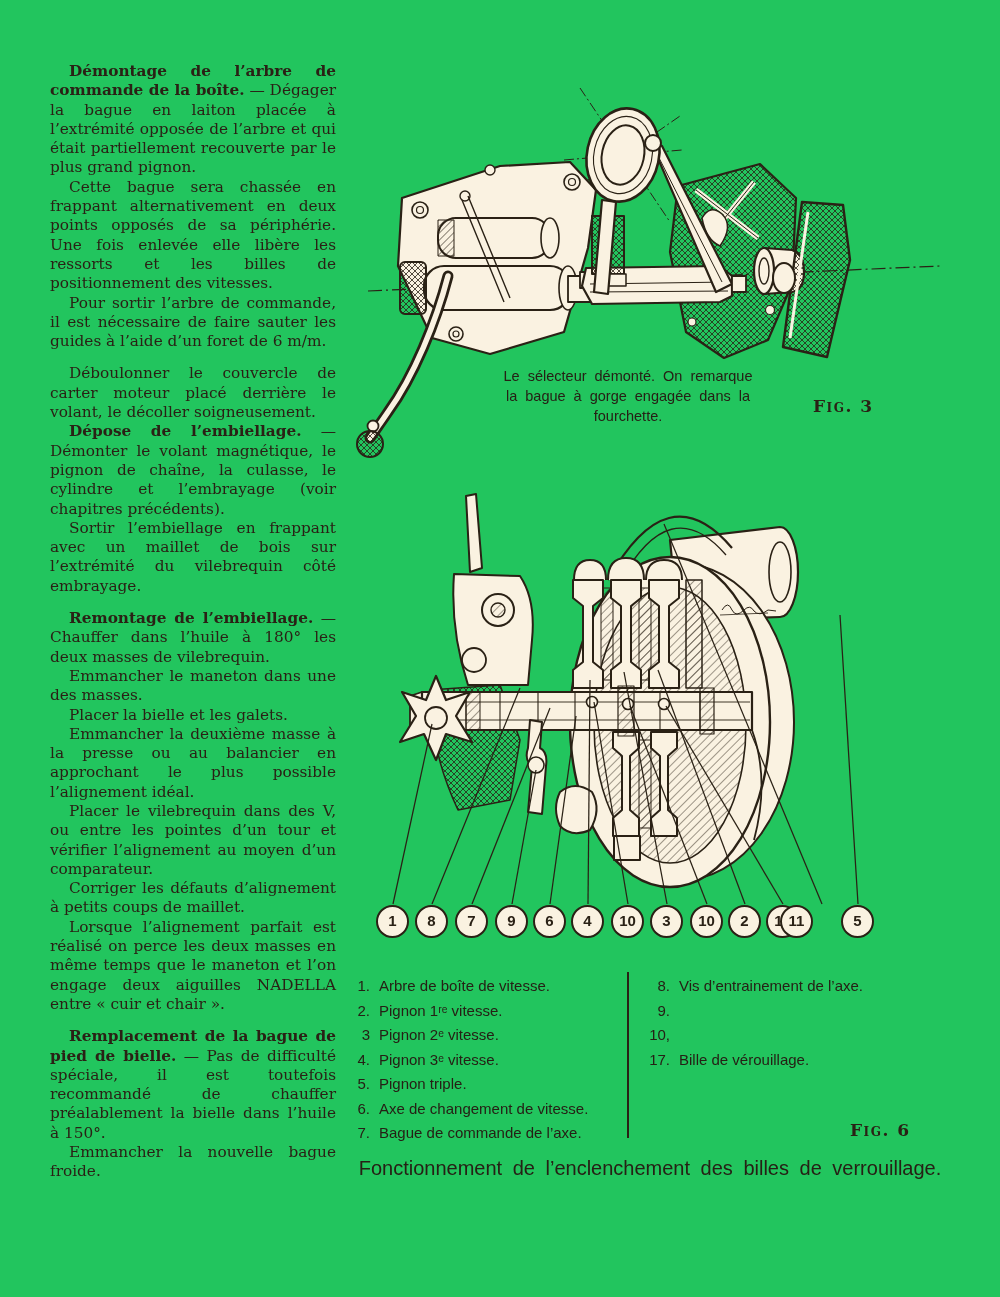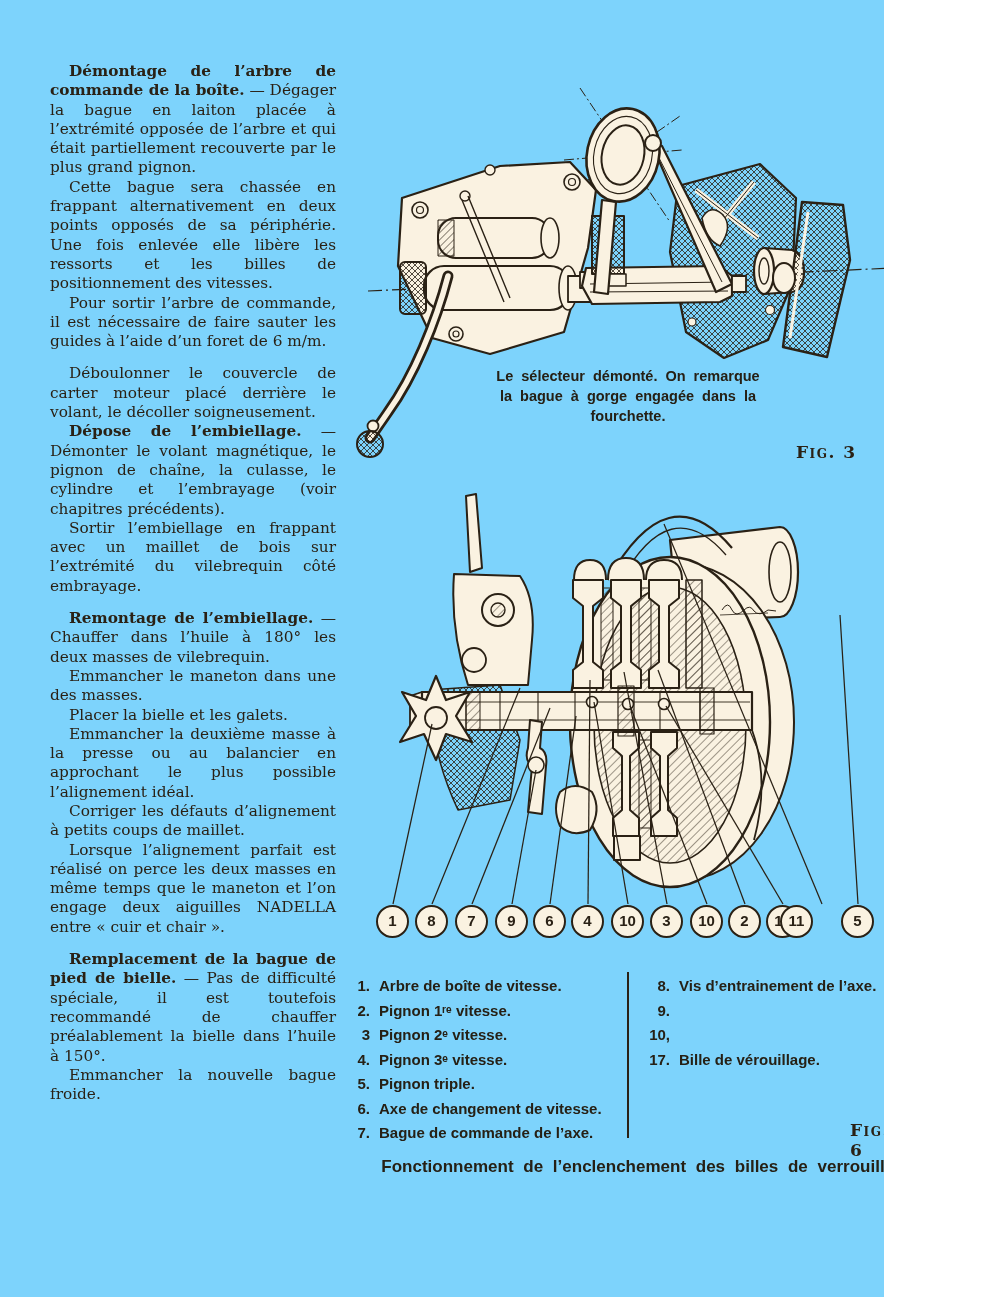--- a/index.html
+++ b/index.html
@@ -5,8 +5,8 @@
   html,body{margin:0;padding:0;}
   .page{
     position:relative;
-    width:884px;height:1297px;
-    background:#7dd3fc;
+    width:1000px;height:1297px;
+    background:#22c55e;
     color:#2a2115;
     overflow:hidden;
     font-family:"DejaVu Serif","Liberation Serif",serif;

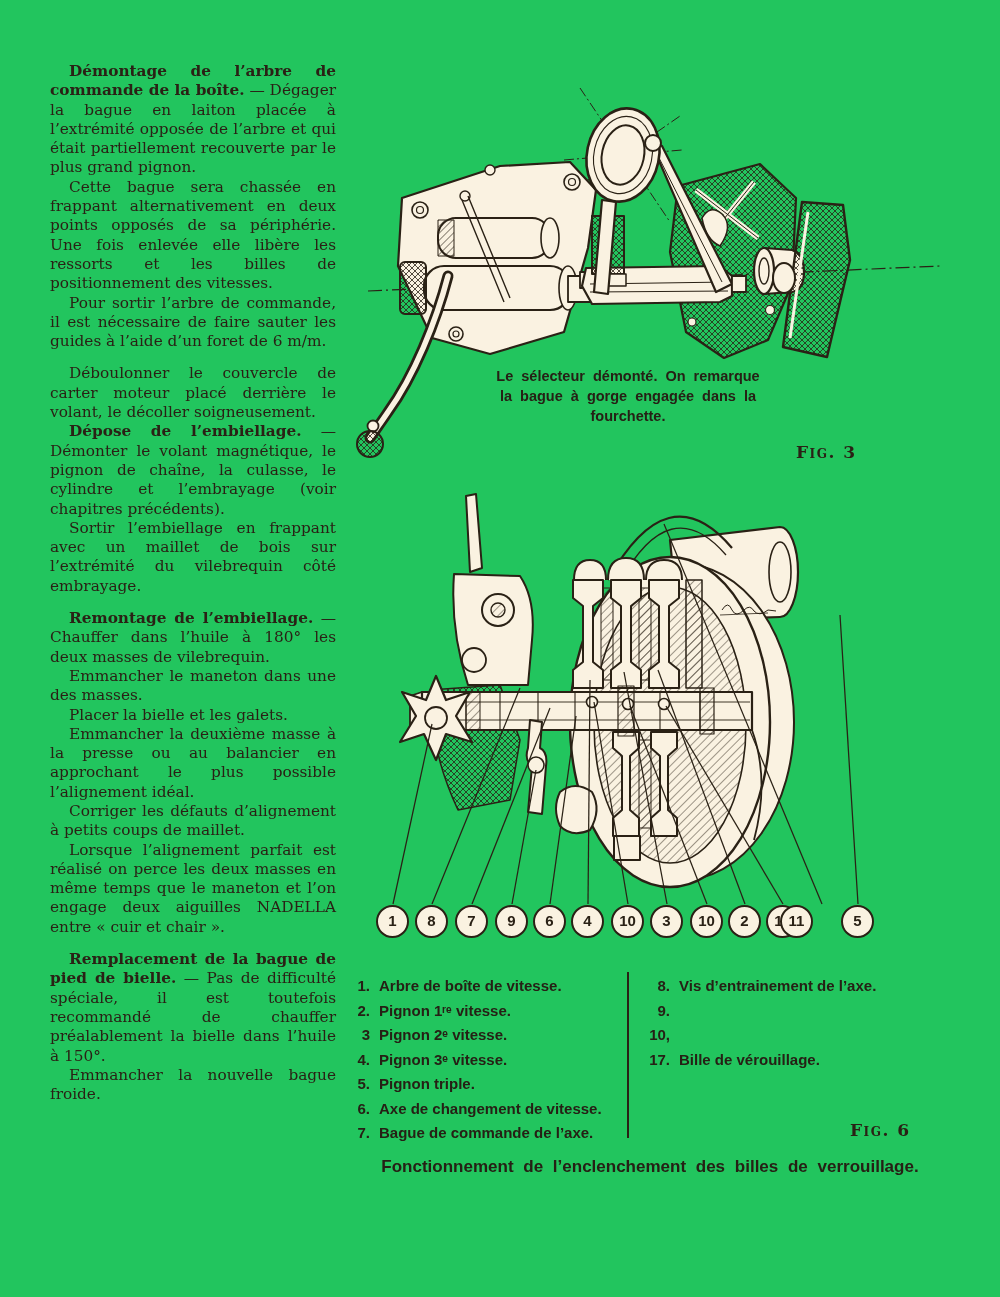--- a/index.html
+++ b/index.html
@@ -26,7 +26,7 @@
   #fig3{left:340px;top:70px;width:620px;height:400px;}
   #fig5{left:370px;top:480px;width:595px;height:465px;}
   .fig svg{position:absolute;left:0;top:0;}
-  .hand{font-family:"Liberation Sans","DejaVu Sans",sans-serif;font-weight:700;color:#262015;}
+  .hand{font-family:"Liberation Sans","DejaVu Sans",sans-serif;font-weight:400;color:#262015;}
   .cap3{
     position:absolute;left:138px;top:296px;width:300px;
     font-size:14.5px;line-height:20px;text-align:center;

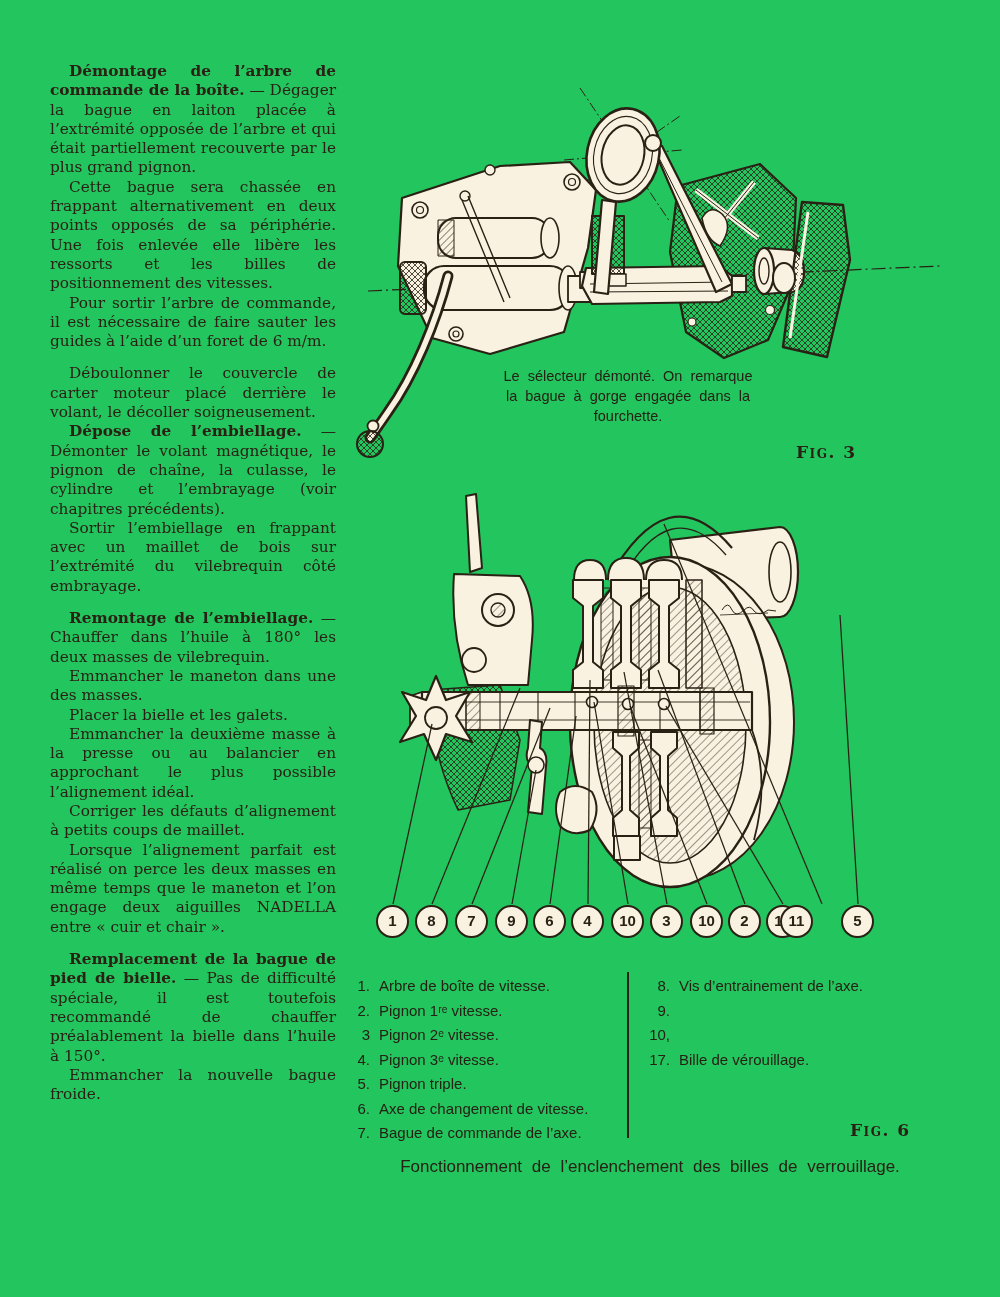--- a/index.html
+++ b/index.html
@@ -38,7 +38,7 @@
     font-variant:small-caps;font-weight:600;
     font-size:17px;letter-spacing:1.5px;color:#2a2115;
   }
-  #fig3-label{left:796px;top:396px;margin-top:46px;}
+  #fig3-label{left:813px;top:396px;}
   #fig5-label{left:850px;top:1120px;}
   .callout{
     position:absolute;top:425px;

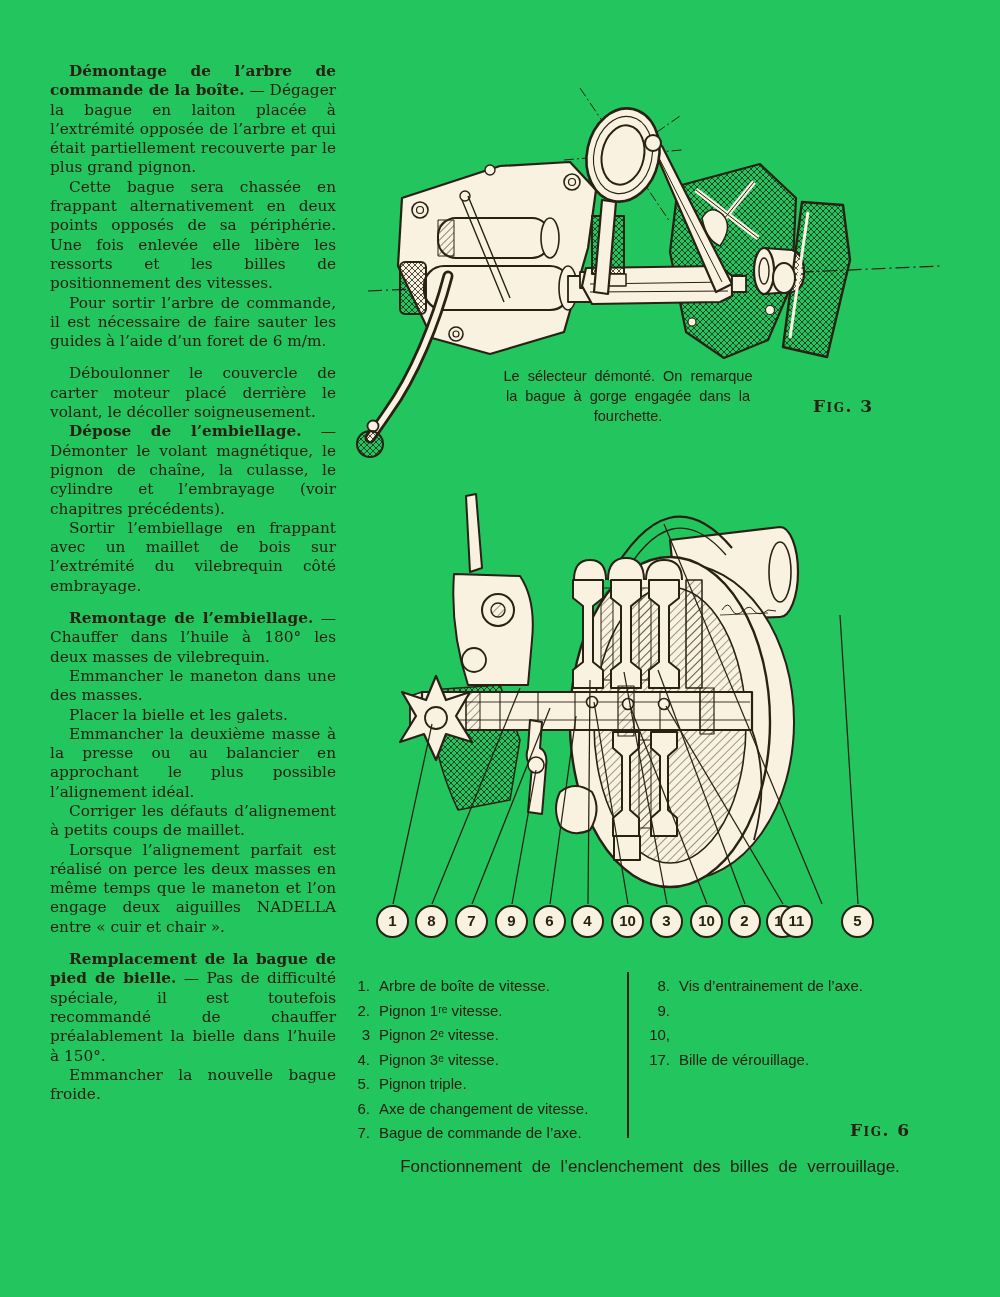--- a/index.html
+++ b/index.html
@@ -89,6 +89,7 @@
     <p class="p">Emmancher le maneton dans une des masses.</p>
         <p class="p">Placer la bielle et les galets.</p>
         <p class="p">Emmancher la deuxième masse à la presse ou au balancier en approchant le plus possible l’alignement idéal.</p>
+        <p class="p">Placer le vilebrequin dans des V, ou entre les pointes d’un tour et vérifier l’alignement au moyen d’un comparateur.</p>
         <p class="p">Corriger les défauts d’alignement à petits coups de maillet.</p>
         <p class="p">Lorsque l’alignement parfait est réalisé on perce les deux masses en même temps que le maneton et l’on engage deux aiguilles NADELLA entre « cuir et chair ».</p>
       </section>

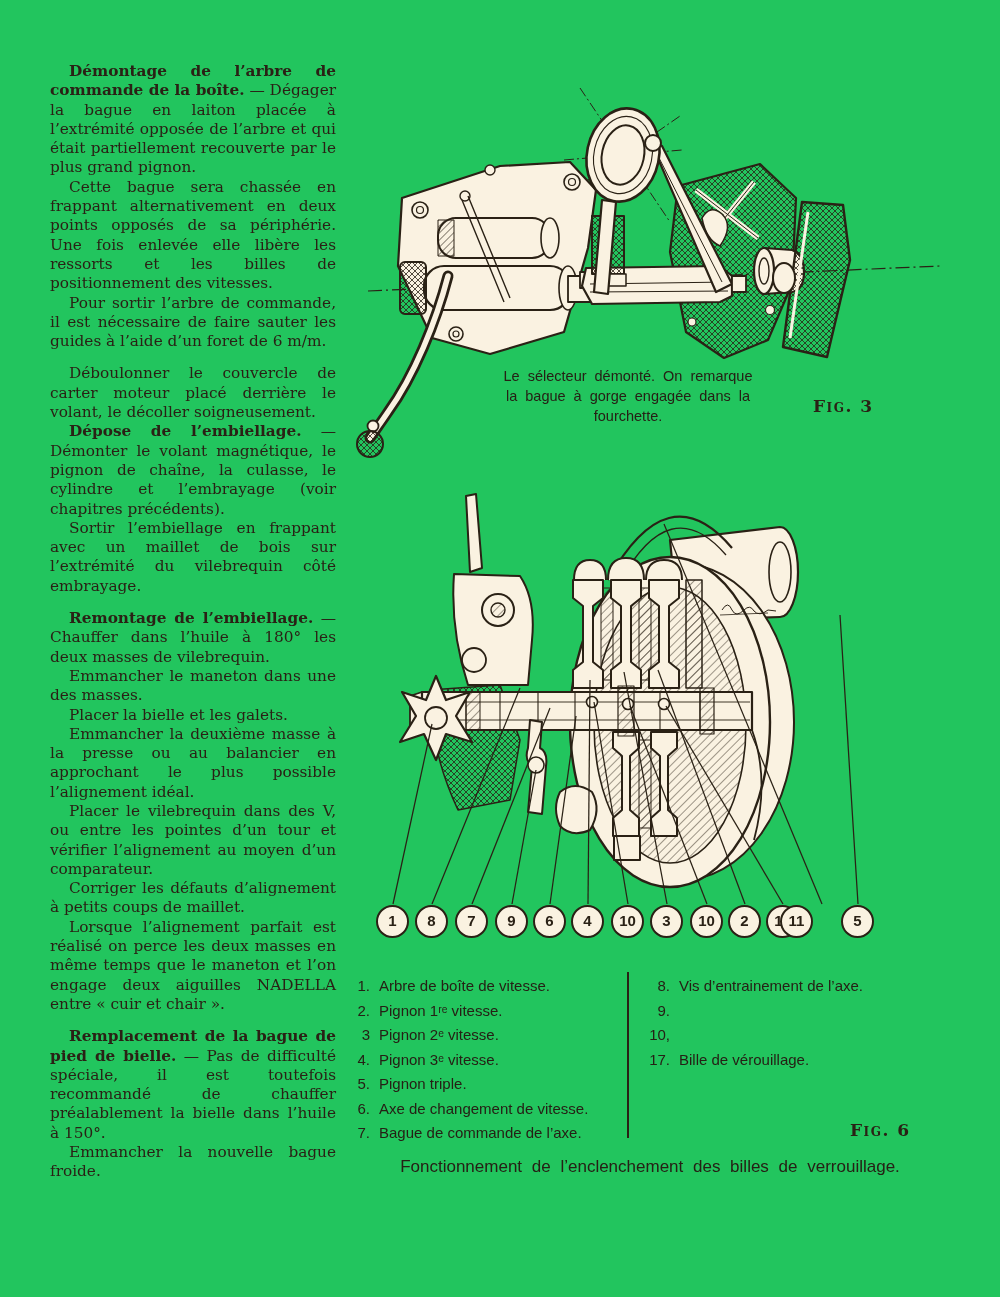--- a/index.html
+++ b/index.html
@@ -62,7 +62,7 @@
   }
   .caption-bottom{
     position:absolute;left:340px;top:1157px;width:620px;
-    font-size:17px;text-align:center;word-spacing:5px;
+    font-size:20px;text-align:center;word-spacing:5px;
   }
 </style>
 </head>

